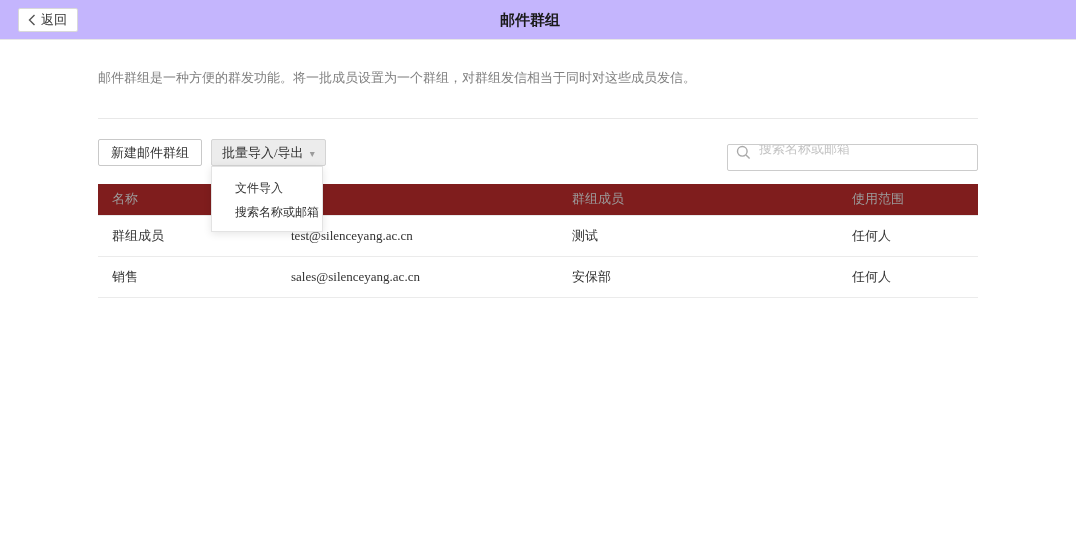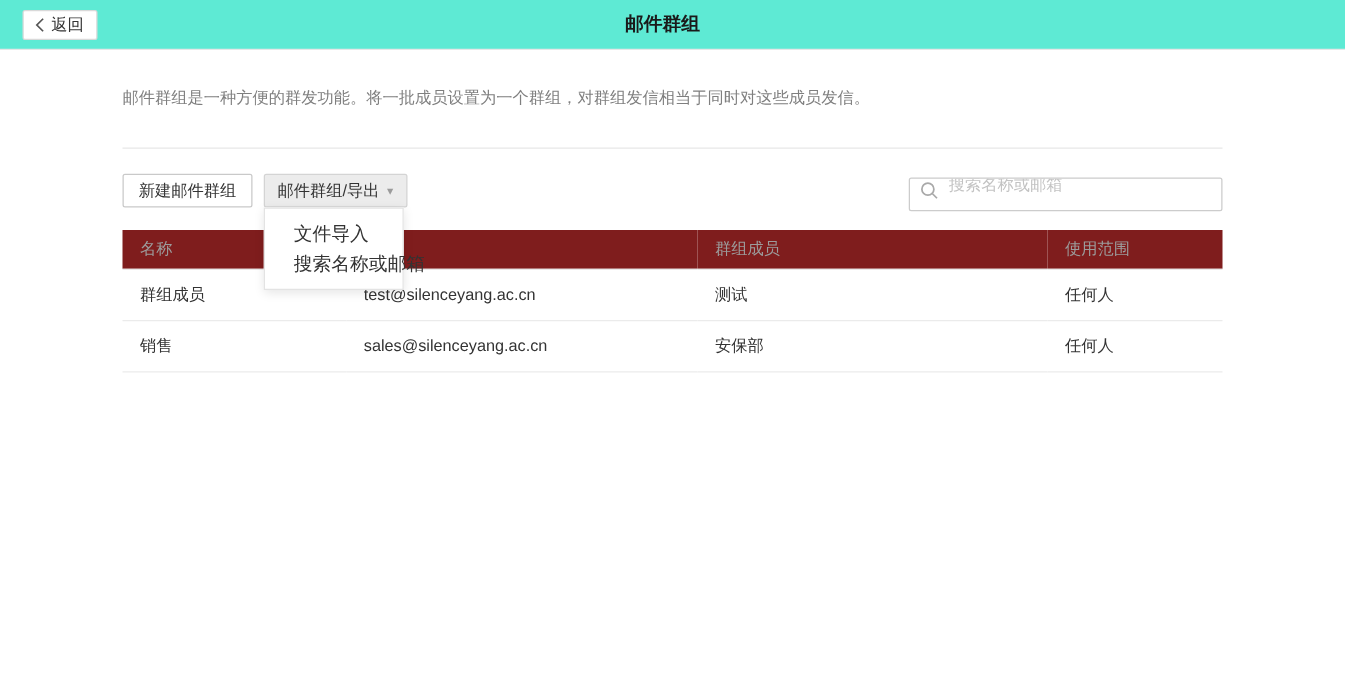--- a/index.html
+++ b/index.html
@@ -15,7 +15,7 @@
   .topbar {
     position: relative;
     height: 40px;
-    background: #5eead4;
+    background: #c4b5fd;
     border-bottom: 1px solid #e7e7e7;
   }
   .topbar-title {

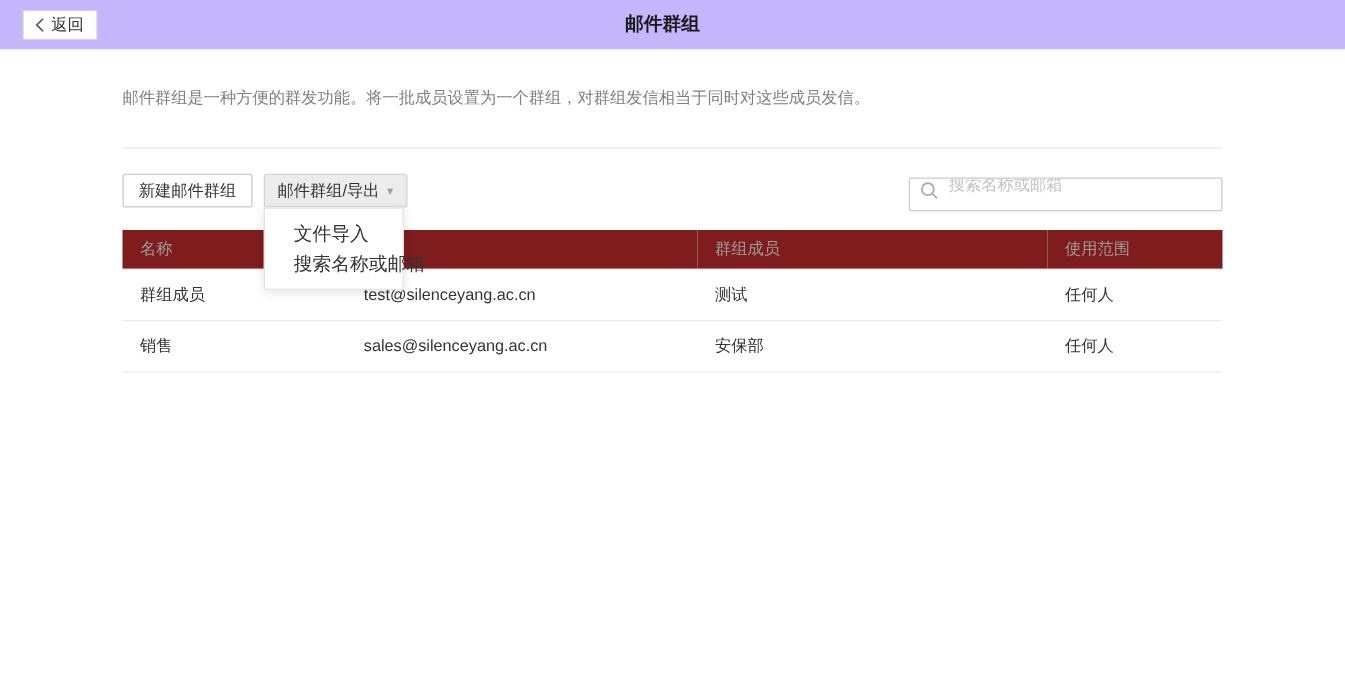--- a/index.html
+++ b/index.html
@@ -52,6 +52,7 @@
     width: 880px;
     margin: 0 auto;
     padding-top: 30px;
+    font-family: Liberation Serif, serif;
   }
   .desc {
     font-size: 13px;

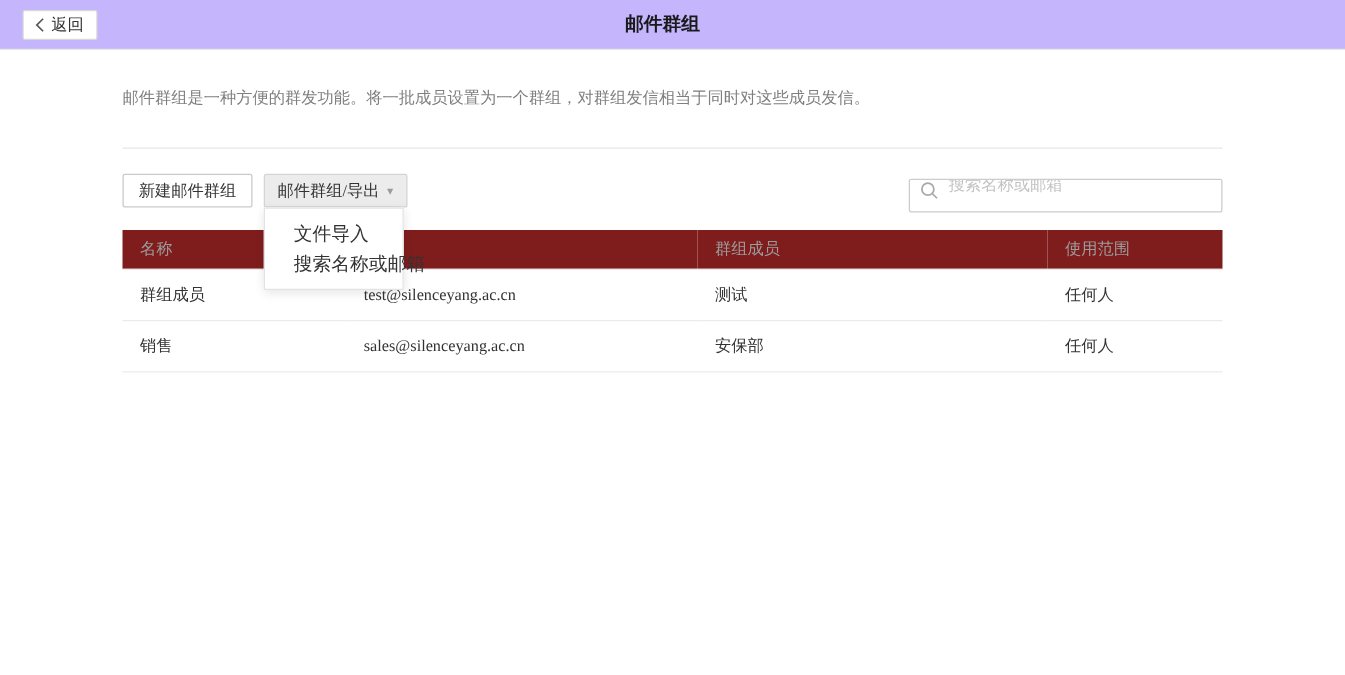--- a/index.html
+++ b/index.html
@@ -200,7 +200,7 @@
 
     <div class="batch-wrap">
       <button class="btn btn-gray">
-        <span>邮件群组/导出</span>
+        <span>批量导入/导出</span>
         <span class="caret">▾</span>
       </button>
       <div class="dropdown">

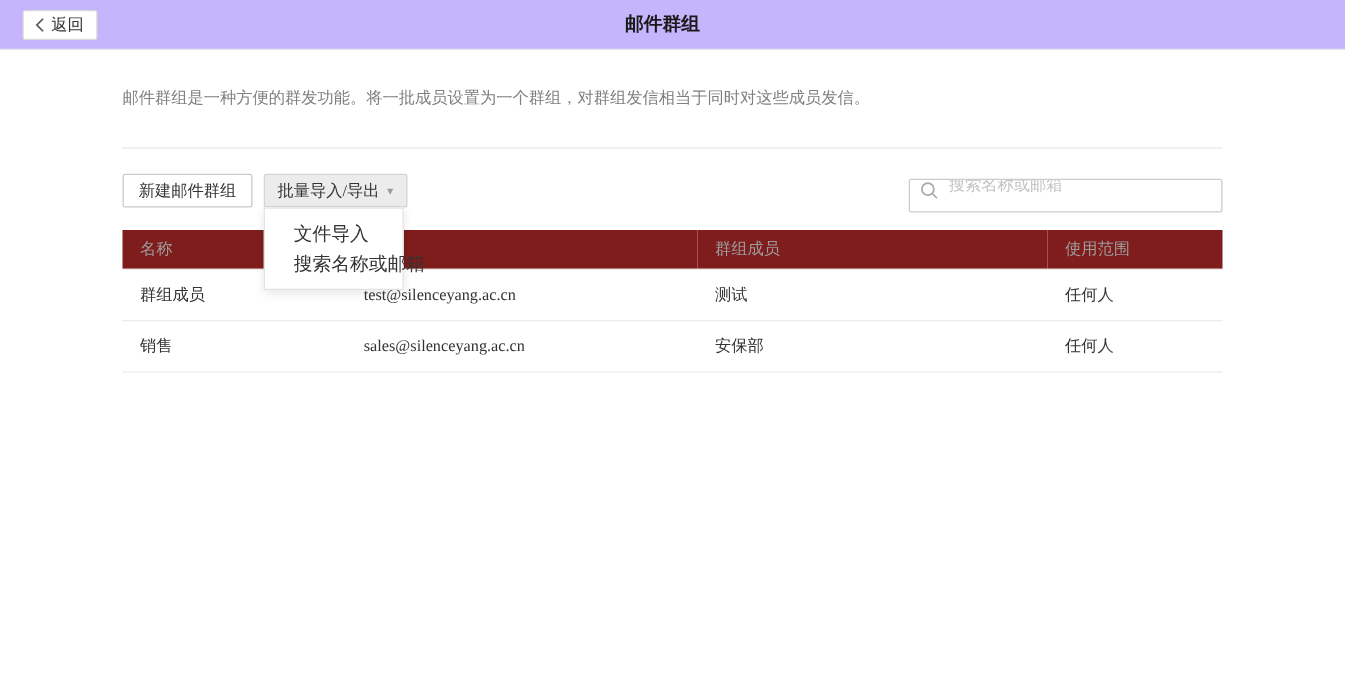--- a/index.html
+++ b/index.html
@@ -115,7 +115,7 @@
     z-index: 20;
   }
   .dd-item {
-    font-size: 15px;
+    font-size: 12px;
     color: #333333;
     line-height: 24px;
     padding-left: 23px;

